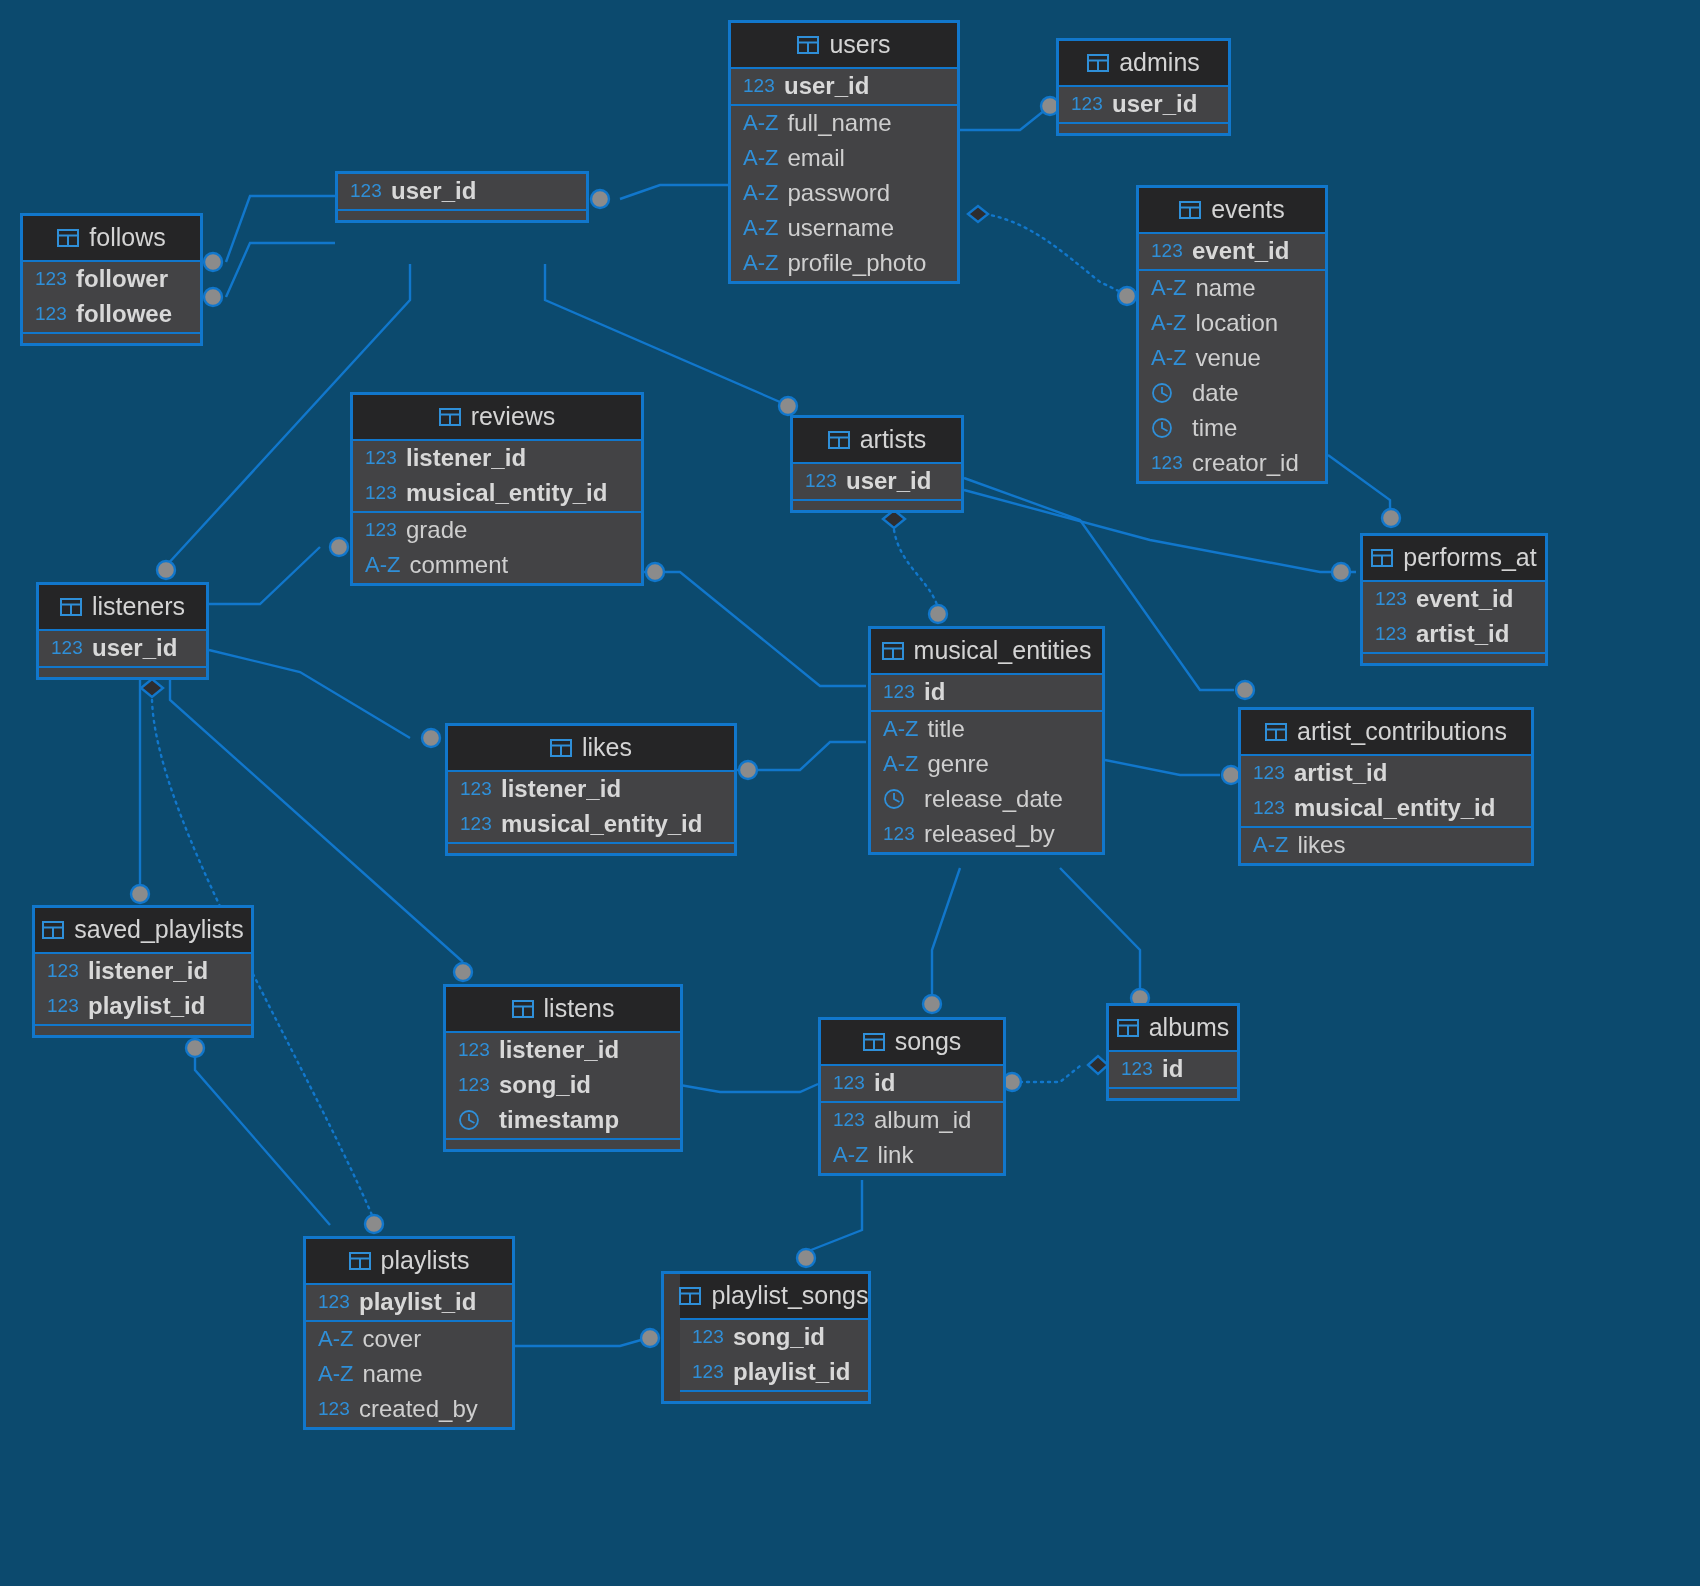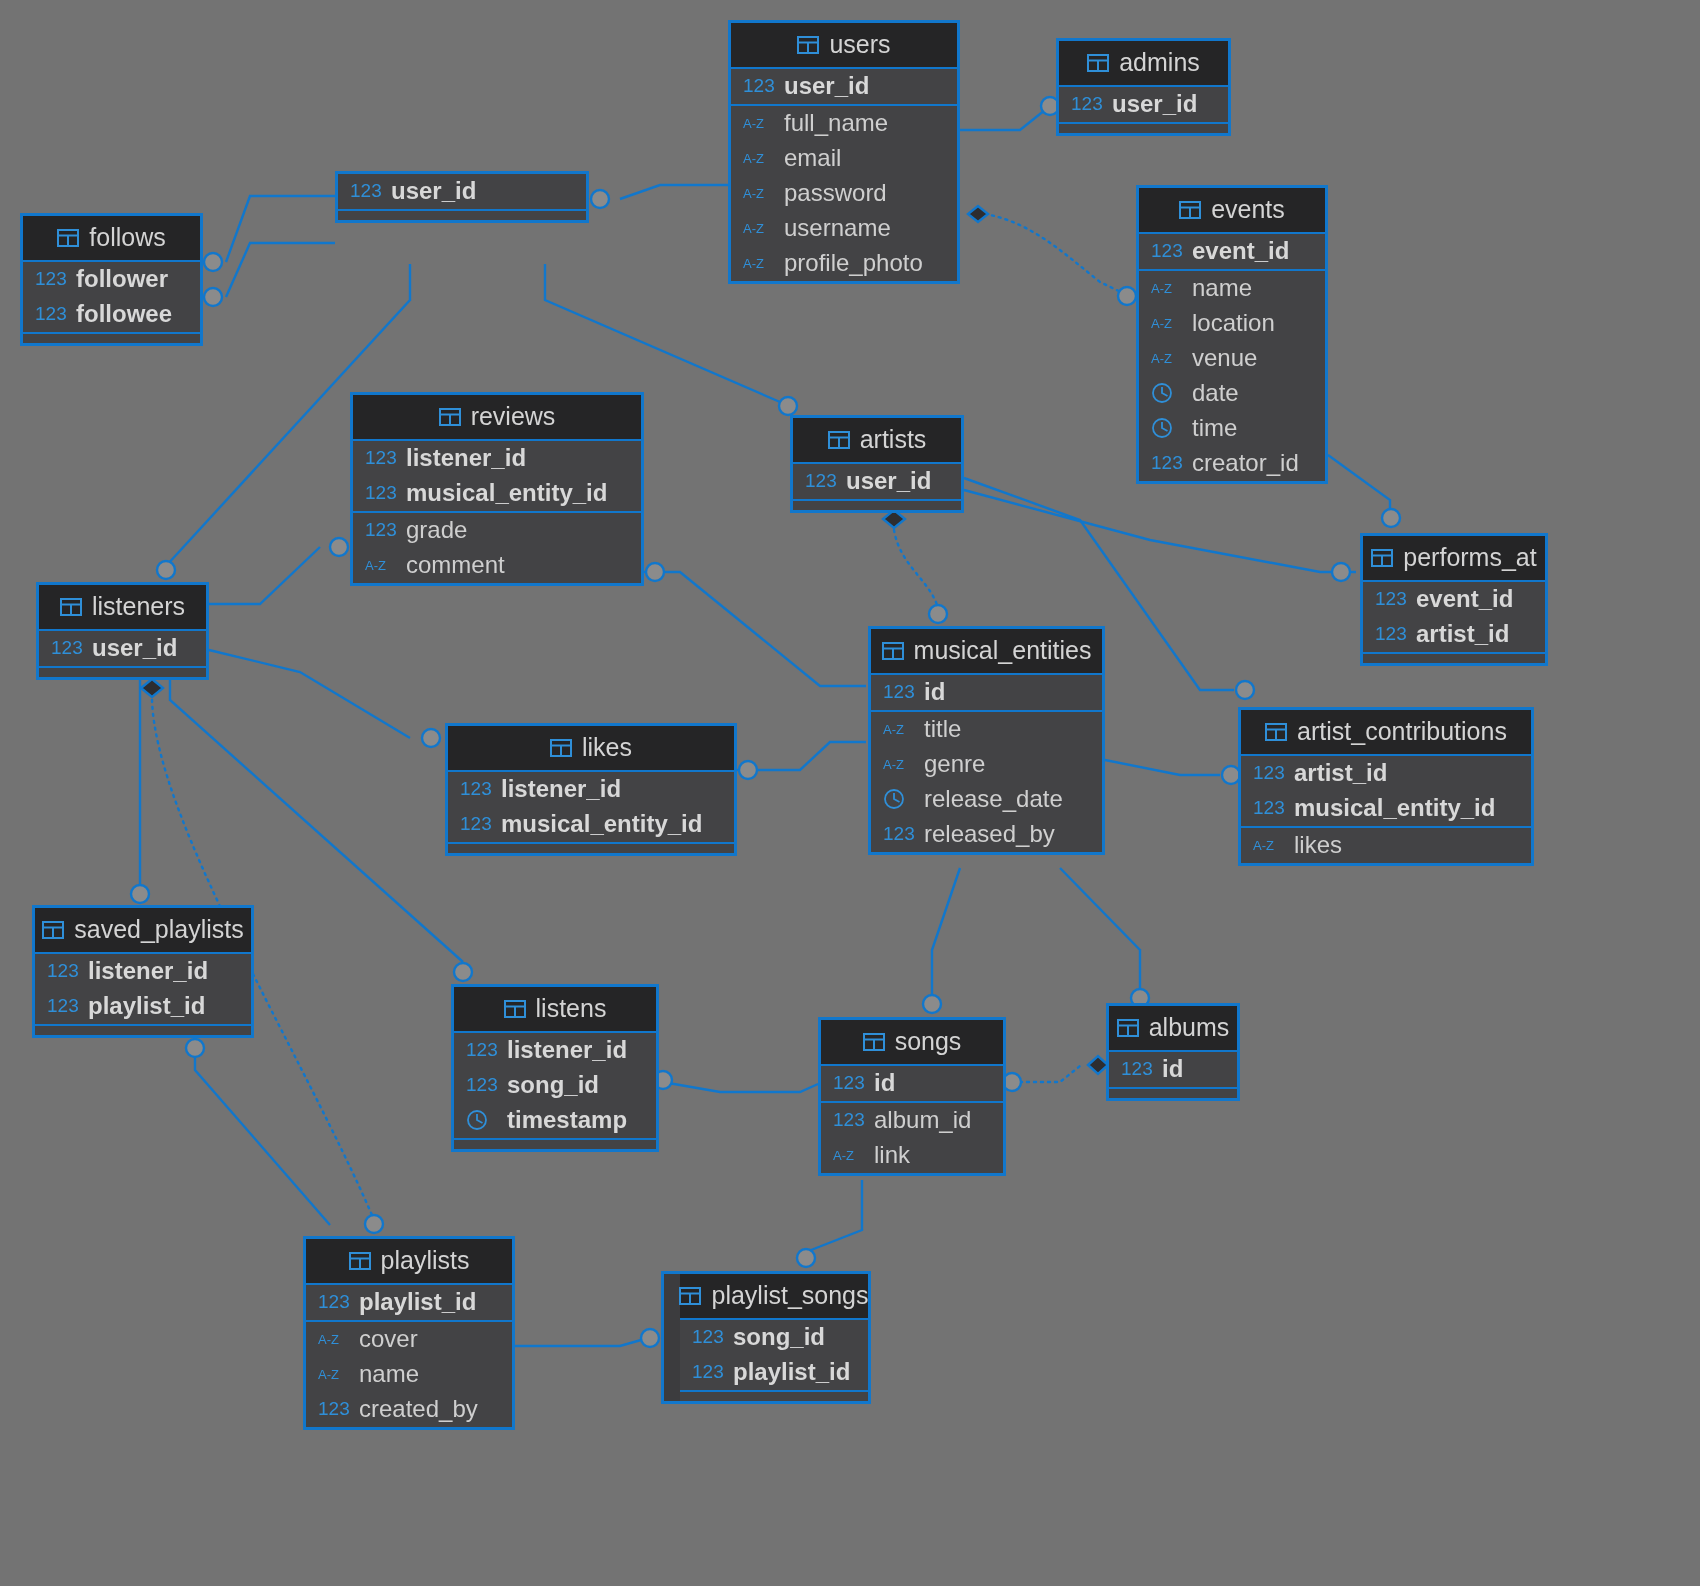--- a/index.html
+++ b/index.html
@@ -6,7 +6,7 @@
   #canvas{
     position:relative;
     width:1700px;height:1586px;
-    background:#737373;
+    background:#0c4a6e;
     font-family:"Liberation Sans", sans-serif;
     overflow:hidden;
   }

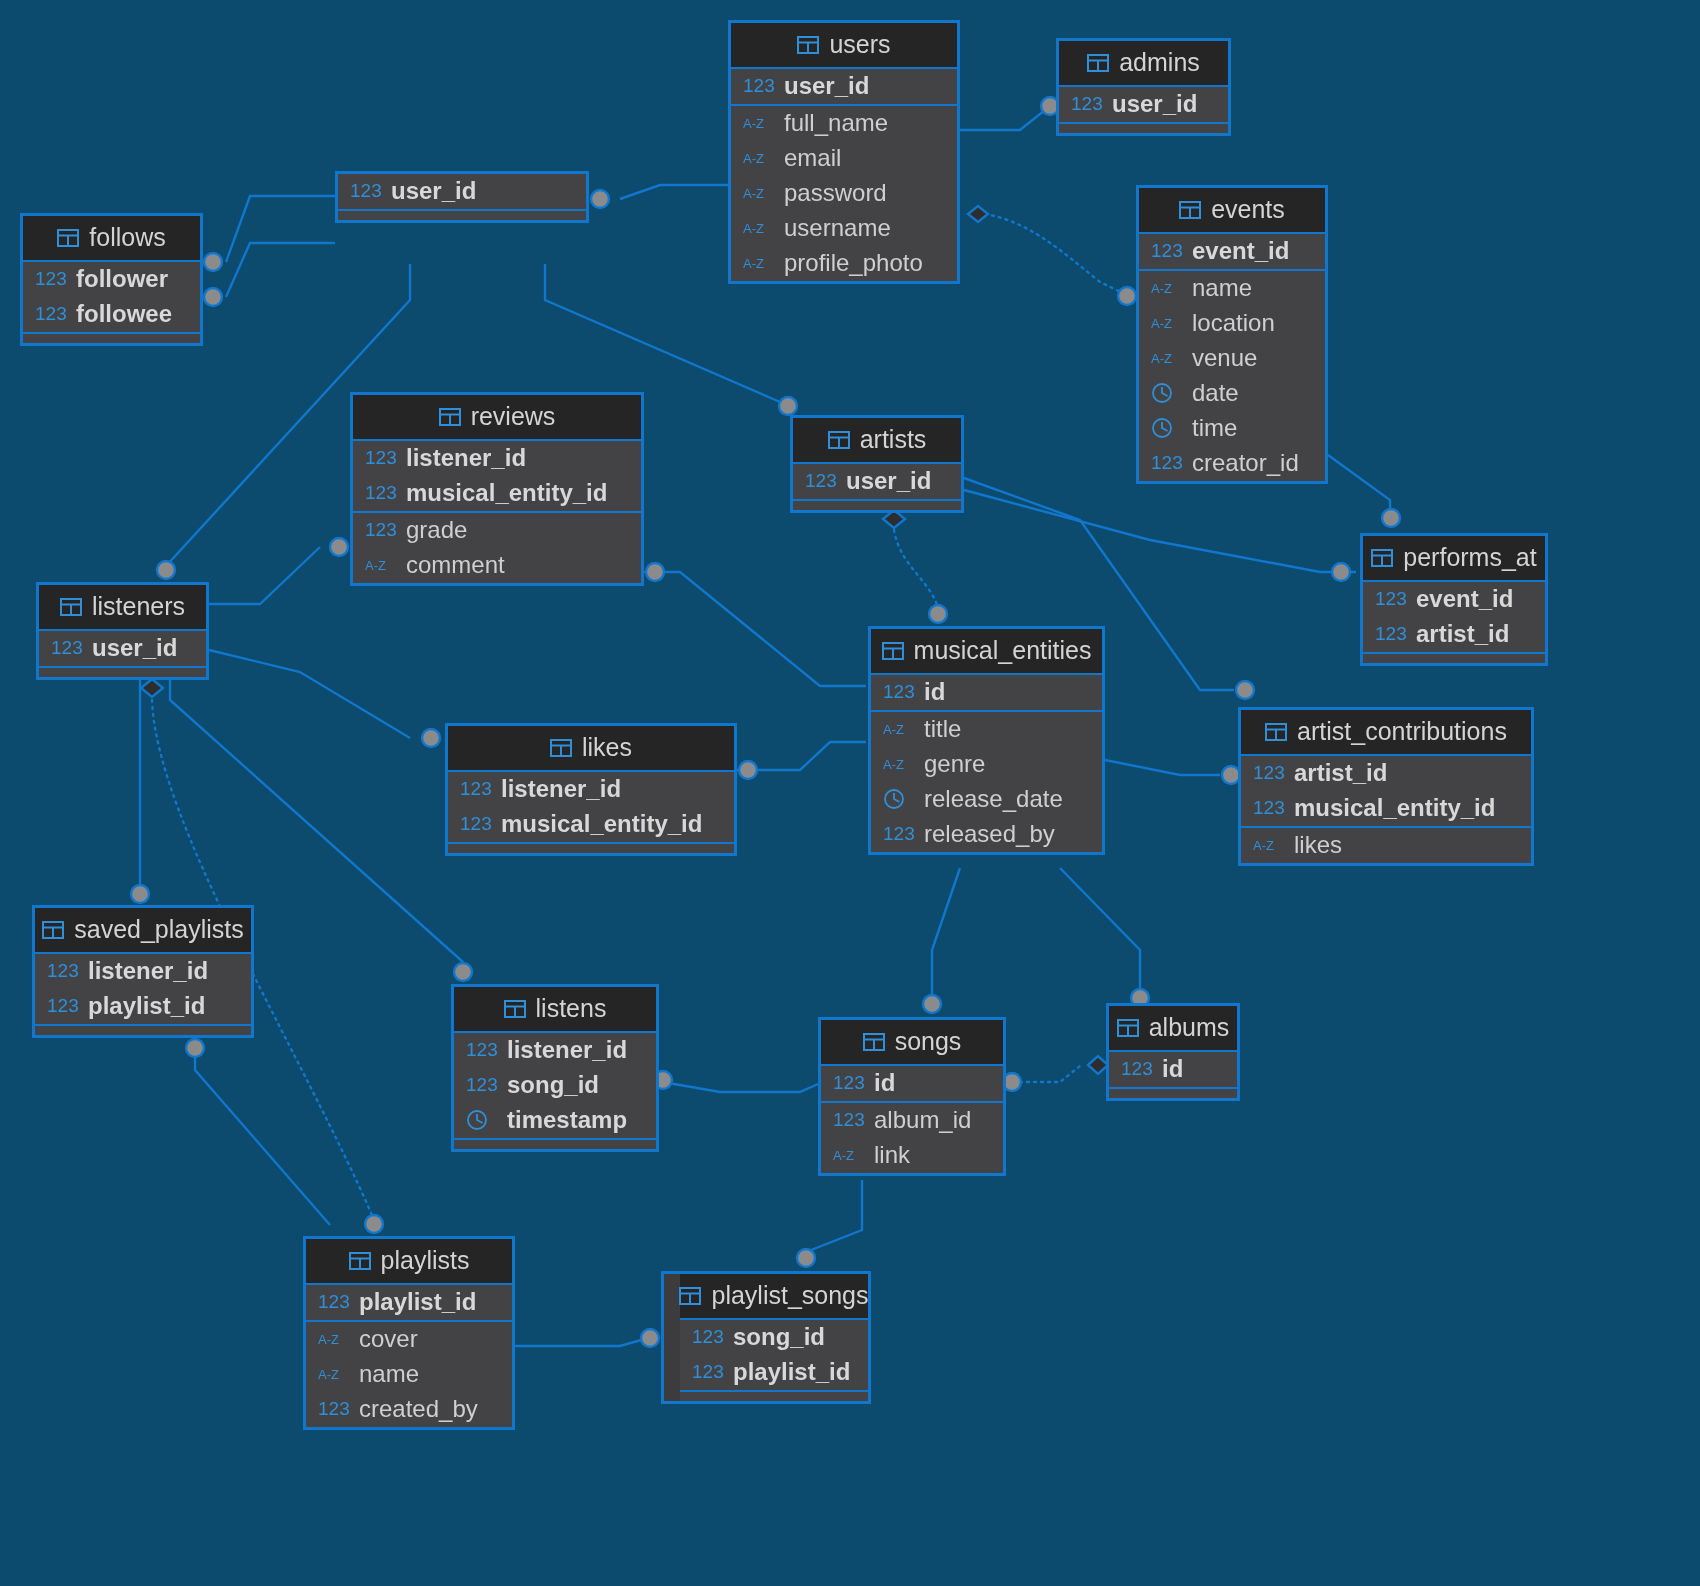--- a/index.html
+++ b/index.html
@@ -59,7 +59,7 @@
     justify-content:flex-start;
   }
   .ico.num{font-size:19px;color:#2f8fd8;}
-  .ico.az{font-size:13px;color:#2f8fd8;}
+  .ico.az{font-size:22px;color:#2f8fd8;}
   .ico svg{display:block;}
   .tblico svg{display:block;}
   .emptysect{height:9px;background:#434345;border-top:2.5px solid #1177cc;}

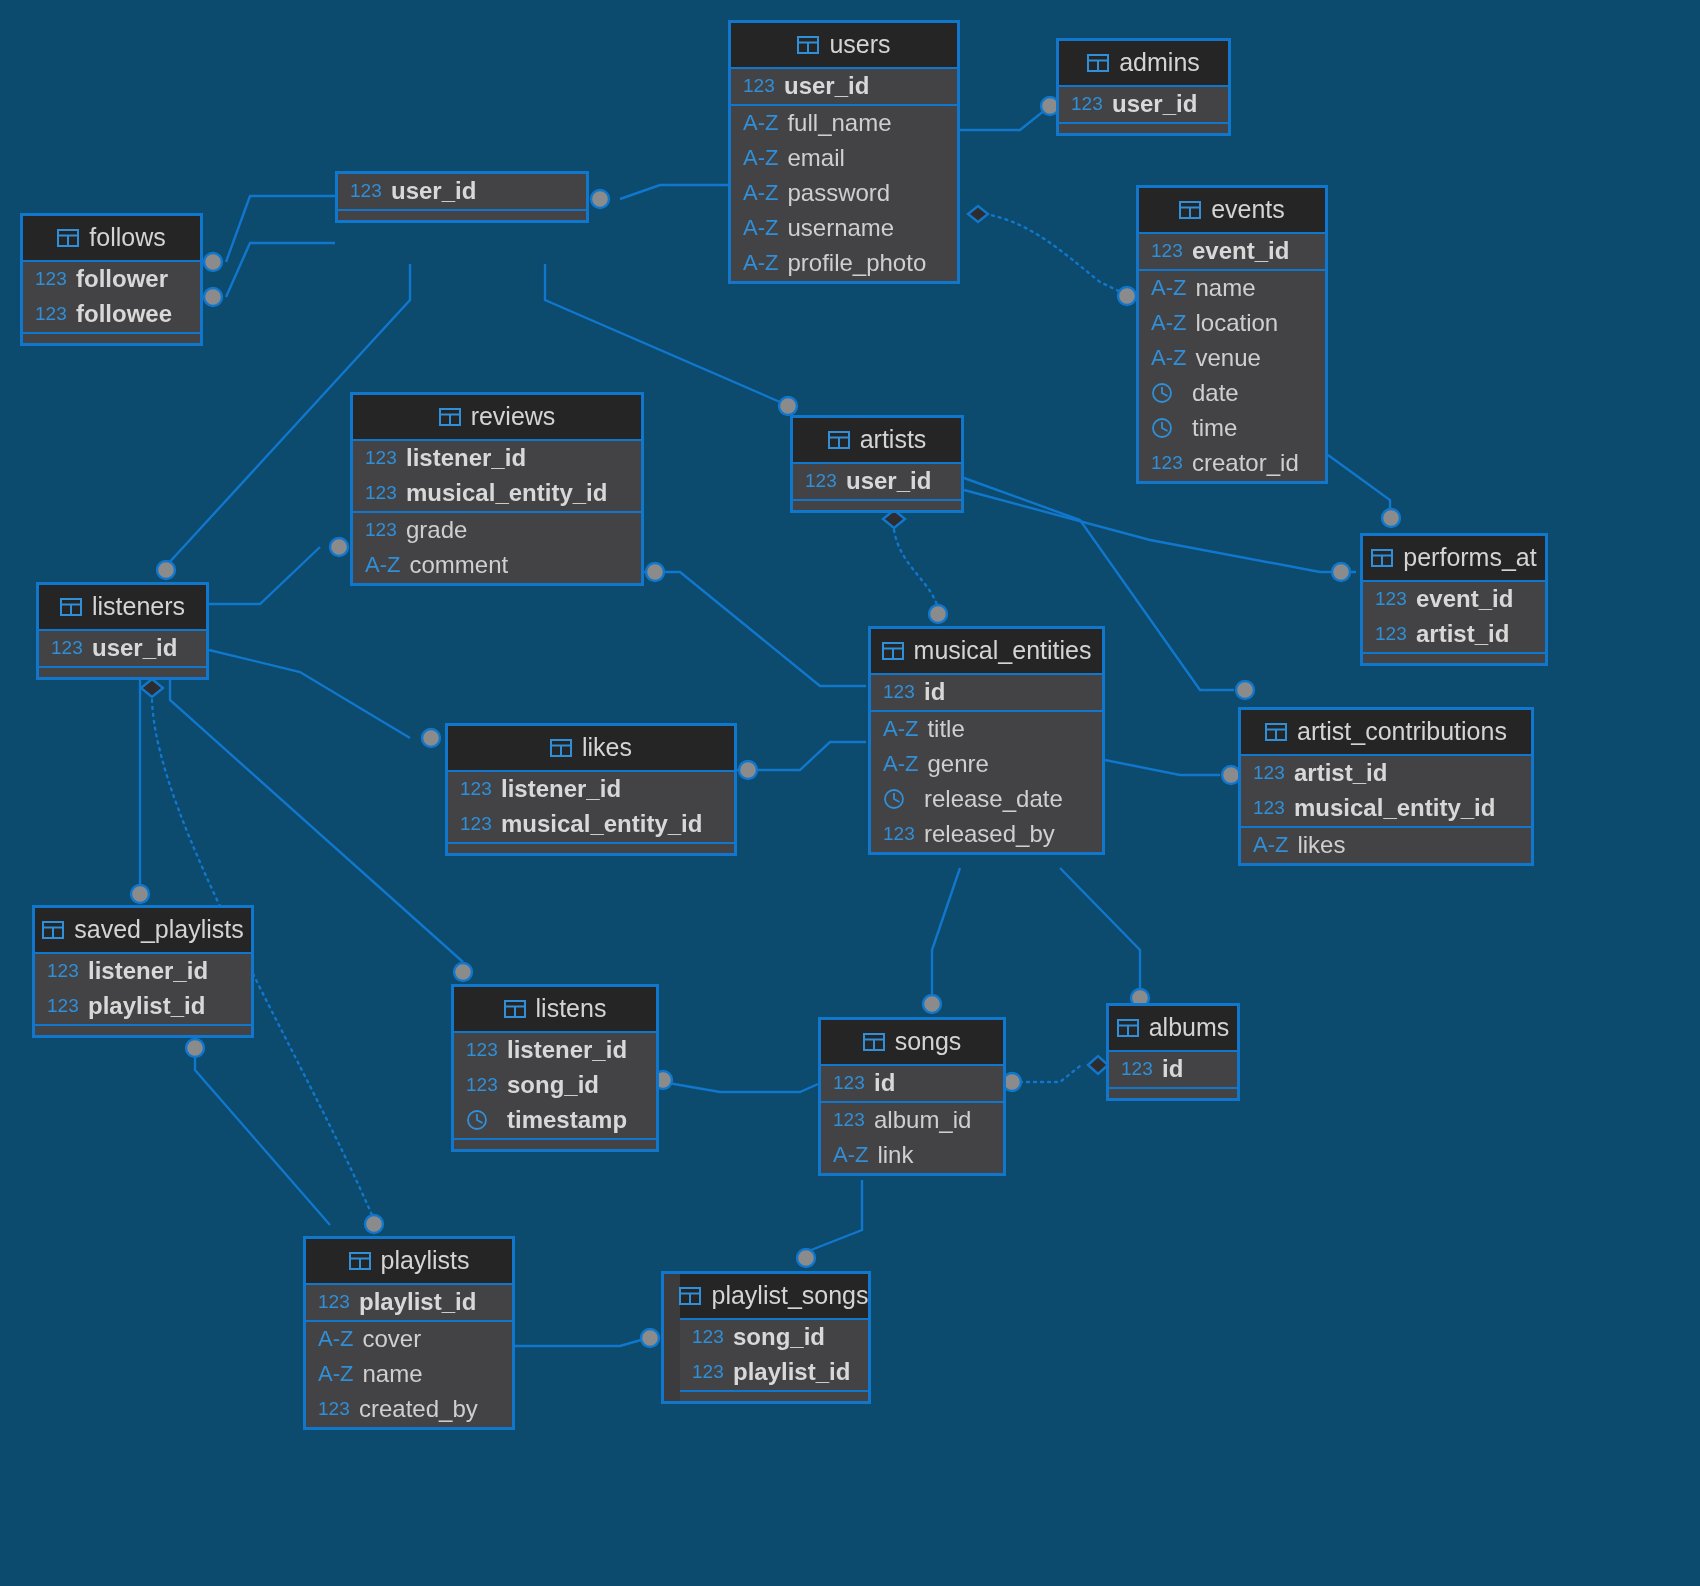--- a/index.html
+++ b/index.html
@@ -507,7 +507,7 @@
         </div>
         <div class="emptysect"></div>
       </div>
-      <div class="tbl" style="left: 443px; top: 984px; width: 208px; margin-left: 8px;">
+      <div class="tbl" style="left: 443px; top: 984px; width: 240px;">
         <div class="tbl-title">
           <span class="tblico">
             <svg width="22" height="18" viewBox="0 0 22 18">

